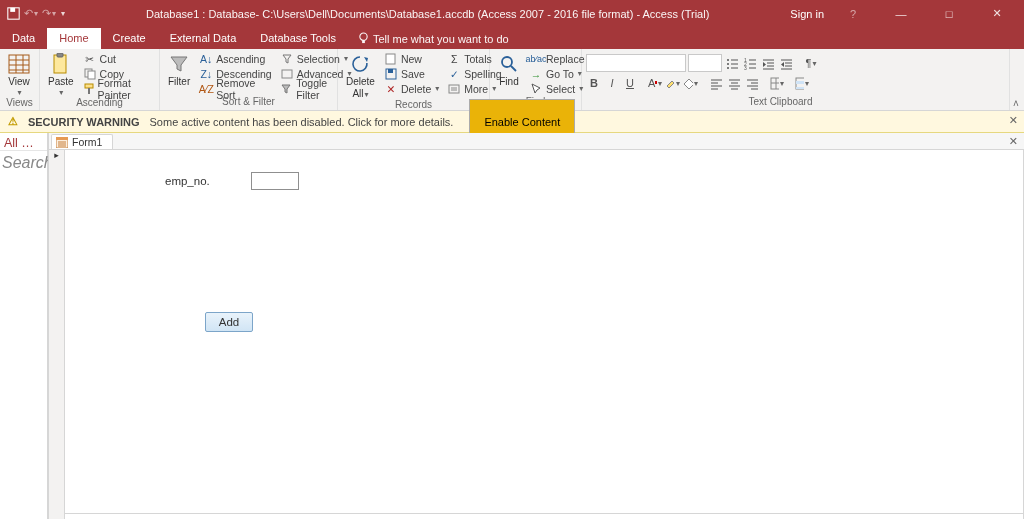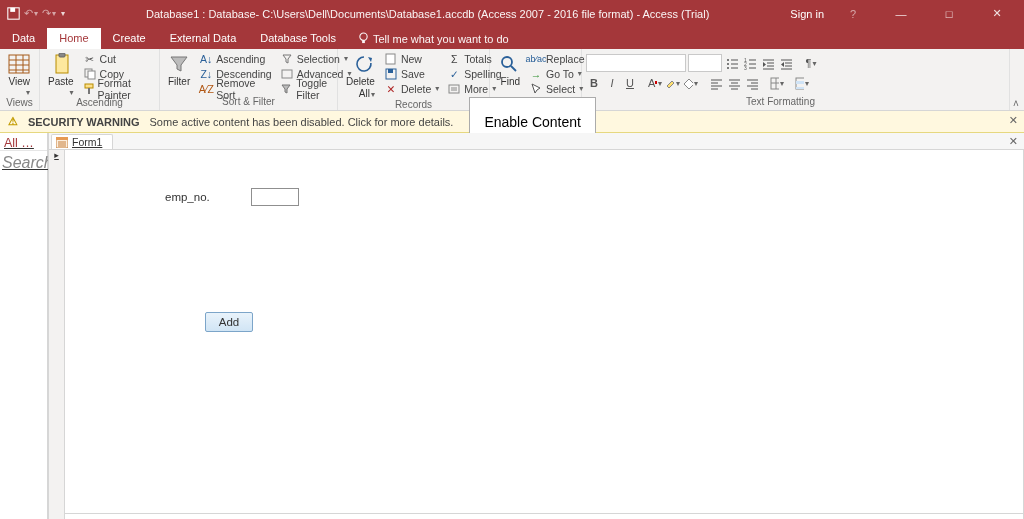--- a/index.html
+++ b/index.html
@@ -24,7 +24,7 @@
     .group { border-right:1px solid #e1e1e1; display:flex; flex-direction:column; justify-content:space-between; padding:2px 4px 0; position:relative; }
     .group-body { display:flex; align-items:flex-start; gap:2px; flex:1; }
     .group-label { text-align:center; font-size:10px; color:#666; height:14px; padding-bottom:1px; position:relative; }
-    .big-btn { display:flex; flex-direction:column; align-items:flex-end; justify-content:flex-start; padding:2px 4px 0; text-align:center; font-size:10px; gap:1px; width:auto; }
+    .big-btn { display:flex; flex-direction:column; align-items:center; justify-content:flex-start; padding:2px 4px 0; text-align:center; font-size:10px; gap:1px; width:auto; }
     .big-icon { width:22px; height:22px; display:flex; align-items:center; justify-content:center; }
     .sm-row { display:flex; flex-direction:column; gap:0; justify-content:flex-start; }
     .sm-item { display:flex; align-items:center; gap:3px; font-size:10.5px; color:#444; padding:0px 3px; height:15px; }

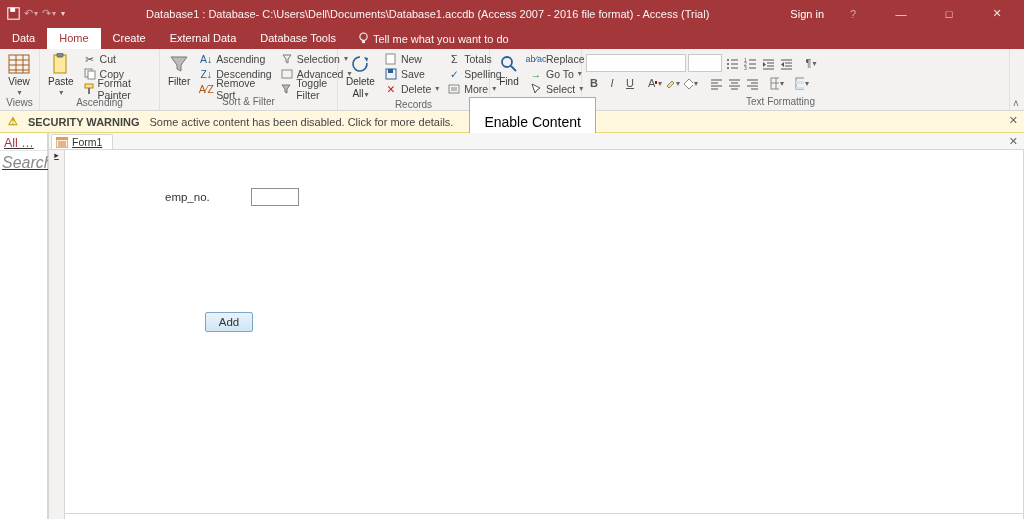--- a/index.html
+++ b/index.html
@@ -431,7 +431,7 @@
           </span>
       </div>
     </div>
-    <div class="group-label" style="padding-right:30px">Text Formatting</div>
+    <div class="group-label" style="padding-right:30px">Text Clipboard</div>
   </div>
   <div class="collapse-arrow">˄</div>
 </div>

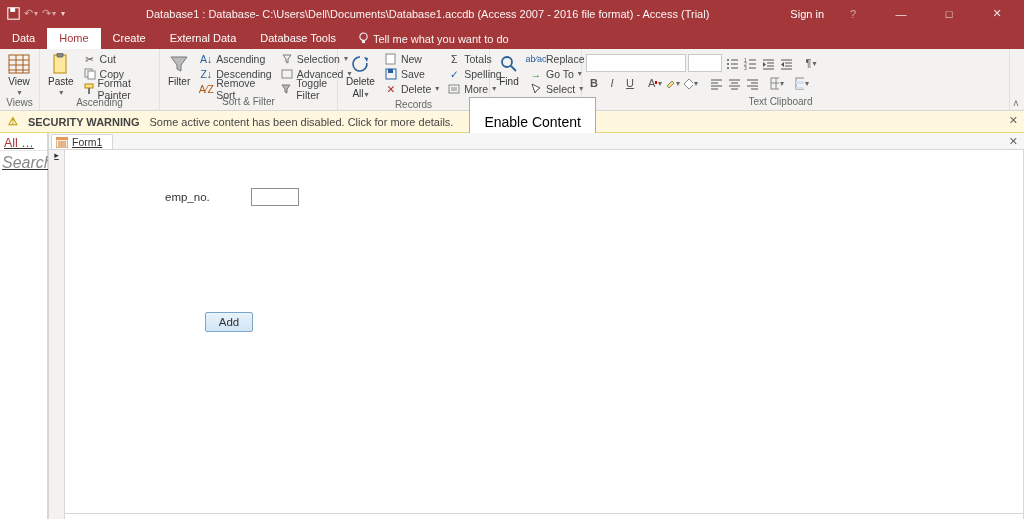--- a/index.html
+++ b/index.html
@@ -42,7 +42,7 @@
     .sec-shield { color:#c29b00; font-weight:bold; }
     .sec-title { font-weight:bold; color:#444; }
     .sec-msg { color:#444; }
-    .sec-btn { background:#ffffff; border:1px solid #ababab; padding:16px 14px; font-size:14px; margin-left:6px; }
+    .sec-btn { background:#eab308; border:1px solid #ababab; padding:16px 14px; font-size:11px; margin-left:6px; }
     .sec-close { position:absolute; right:6px; top:3px; color:#666; }
 
     

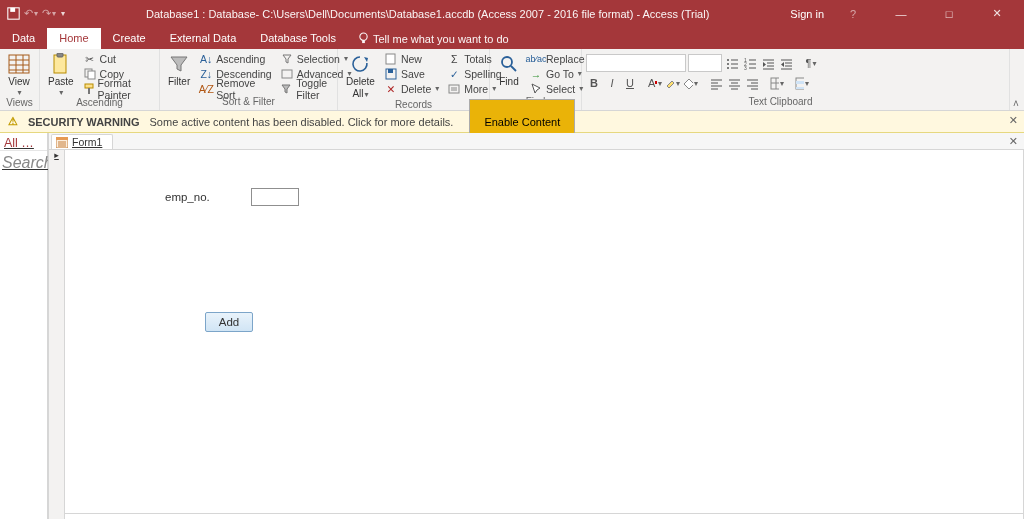--- a/index.html
+++ b/index.html
@@ -46,7 +46,7 @@
     .sec-close { position:absolute; right:6px; top:3px; color:#666; }
 
     
-    .workspace { display:flex; height:calc(519px - 27px - 22px - 62px - 22px);text-decoration:underline; }
+    .workspace { display:flex; height:calc(519px - 27px - 22px - 62px - 22px); }
     .navpane { width:48px; border-right:1px solid #d6d6d6; background:#fff; font-size:11px; }
     .nav-hdr { color:#a4373a; font-size:12.5px; padding:3px 4px 0; border-bottom:1px solid #e6e6e6; }
     .nav-search { font-size:16px; font-style:italic; color:#888; padding:2px 2px; display:flex; align-items:flex-end; justify-content:space-between; }

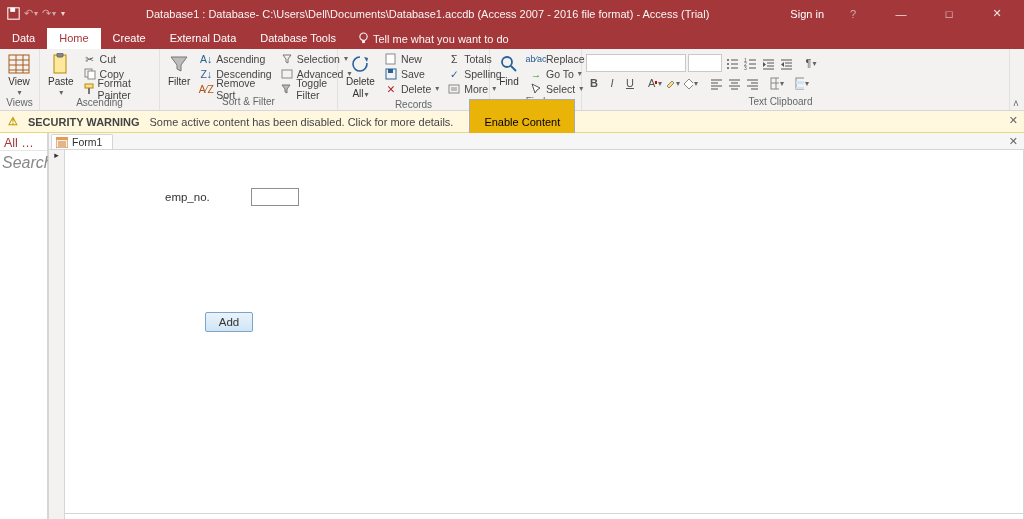--- a/index.html
+++ b/index.html
@@ -473,7 +473,7 @@
           <div class="recsel-mark">▸</div>
         </div>
       <div class="form-area">
-        <div class="fld-row" style="left:100px;top:38px">
+        <div class="fld-row" style="left:100px;top:22px">
           <span class="fld-label">emp_no.</span>
           <input class="fld-input" style="">
         </div>

